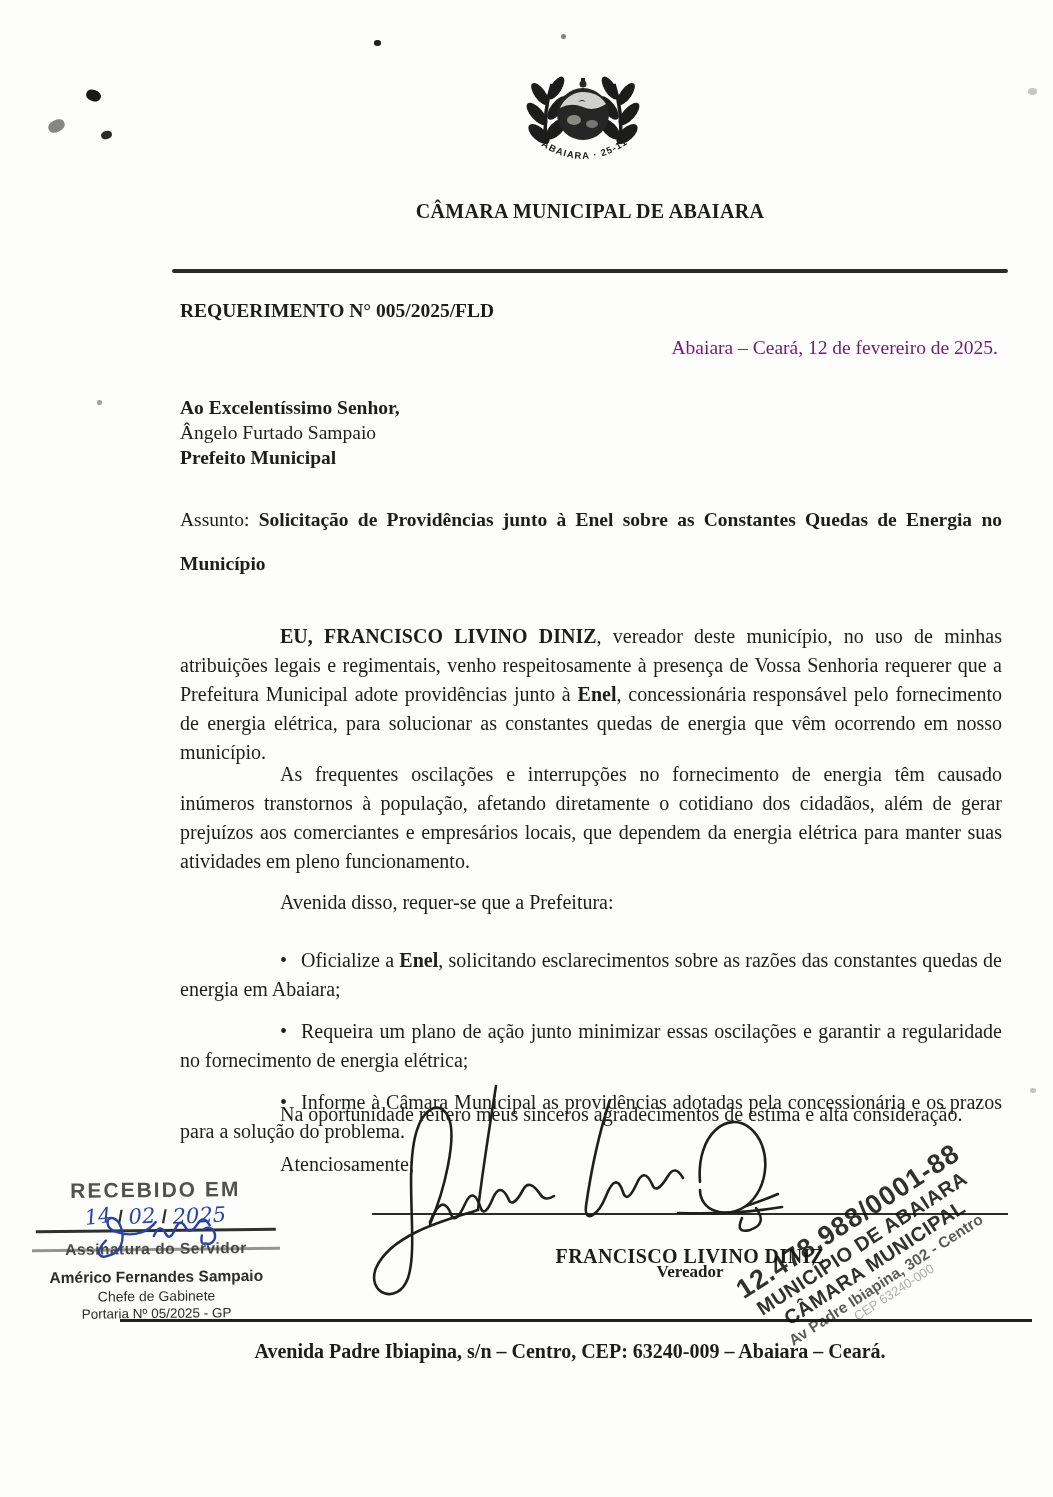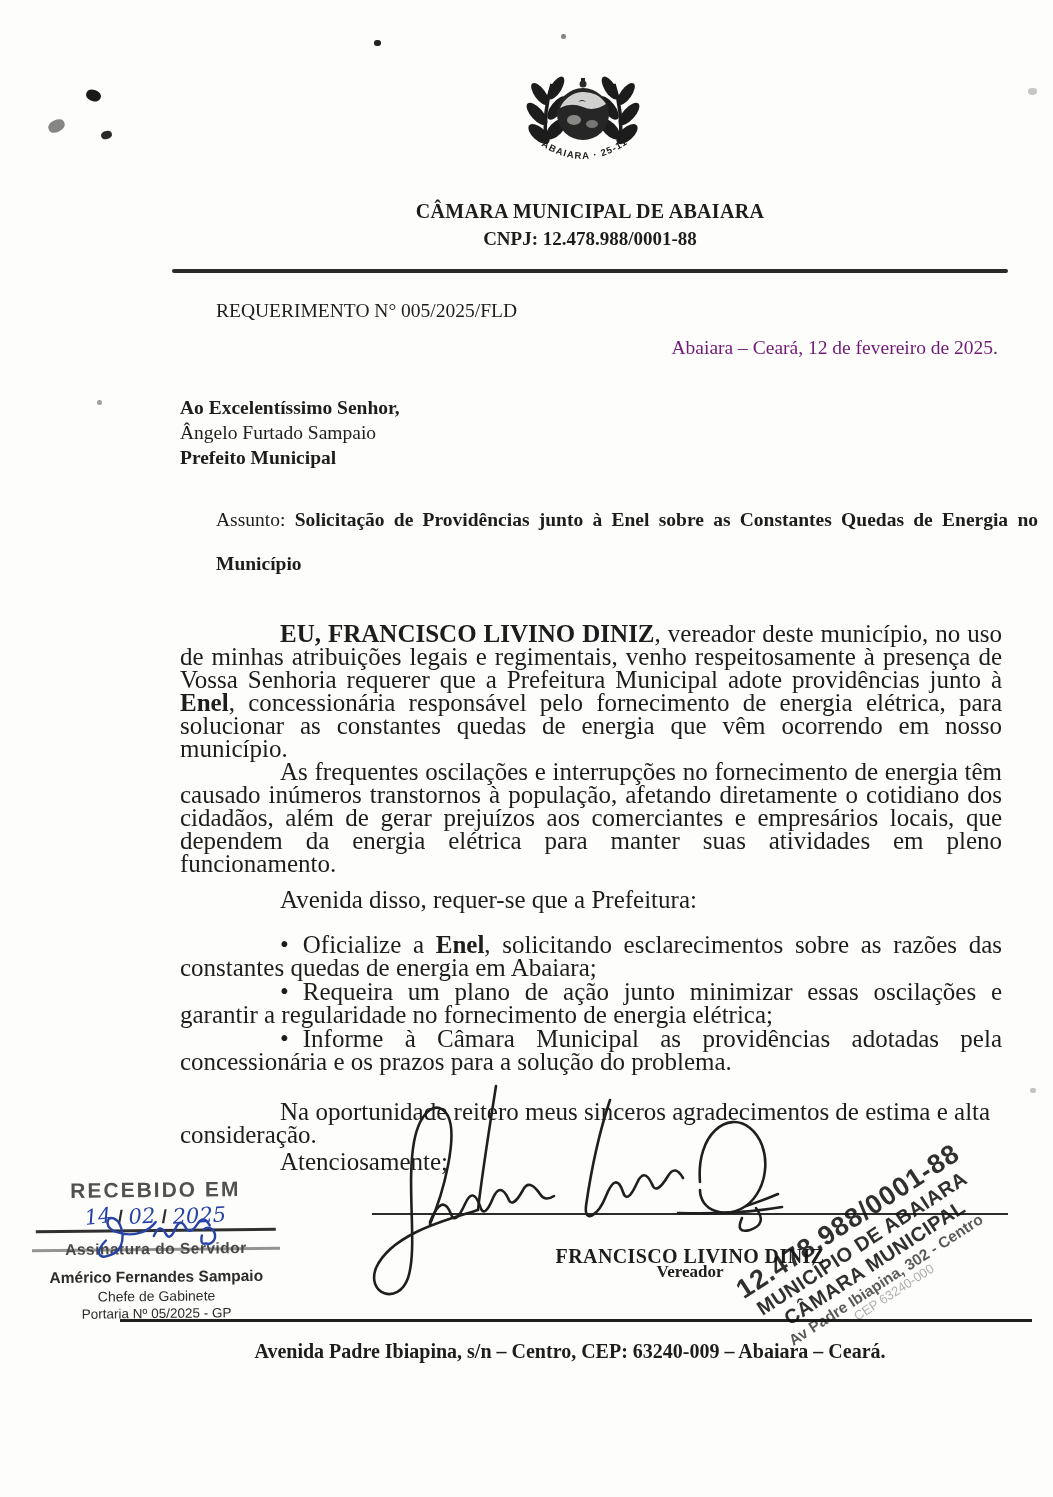--- a/index.html
+++ b/index.html
@@ -132,7 +132,6 @@
   </svg>
 
   <div class="abs header-text org-name">CÂMARA MUNICIPAL DE ABAIARA</div>
-  <div class="abs header-text cnpj">CNPJ: 12.478.988/0001-88</div>
   <div class="abs rule-top"></div>
 
   <div class="abs ref">REQUERIMENTO N° 005/2025/FLD</div>

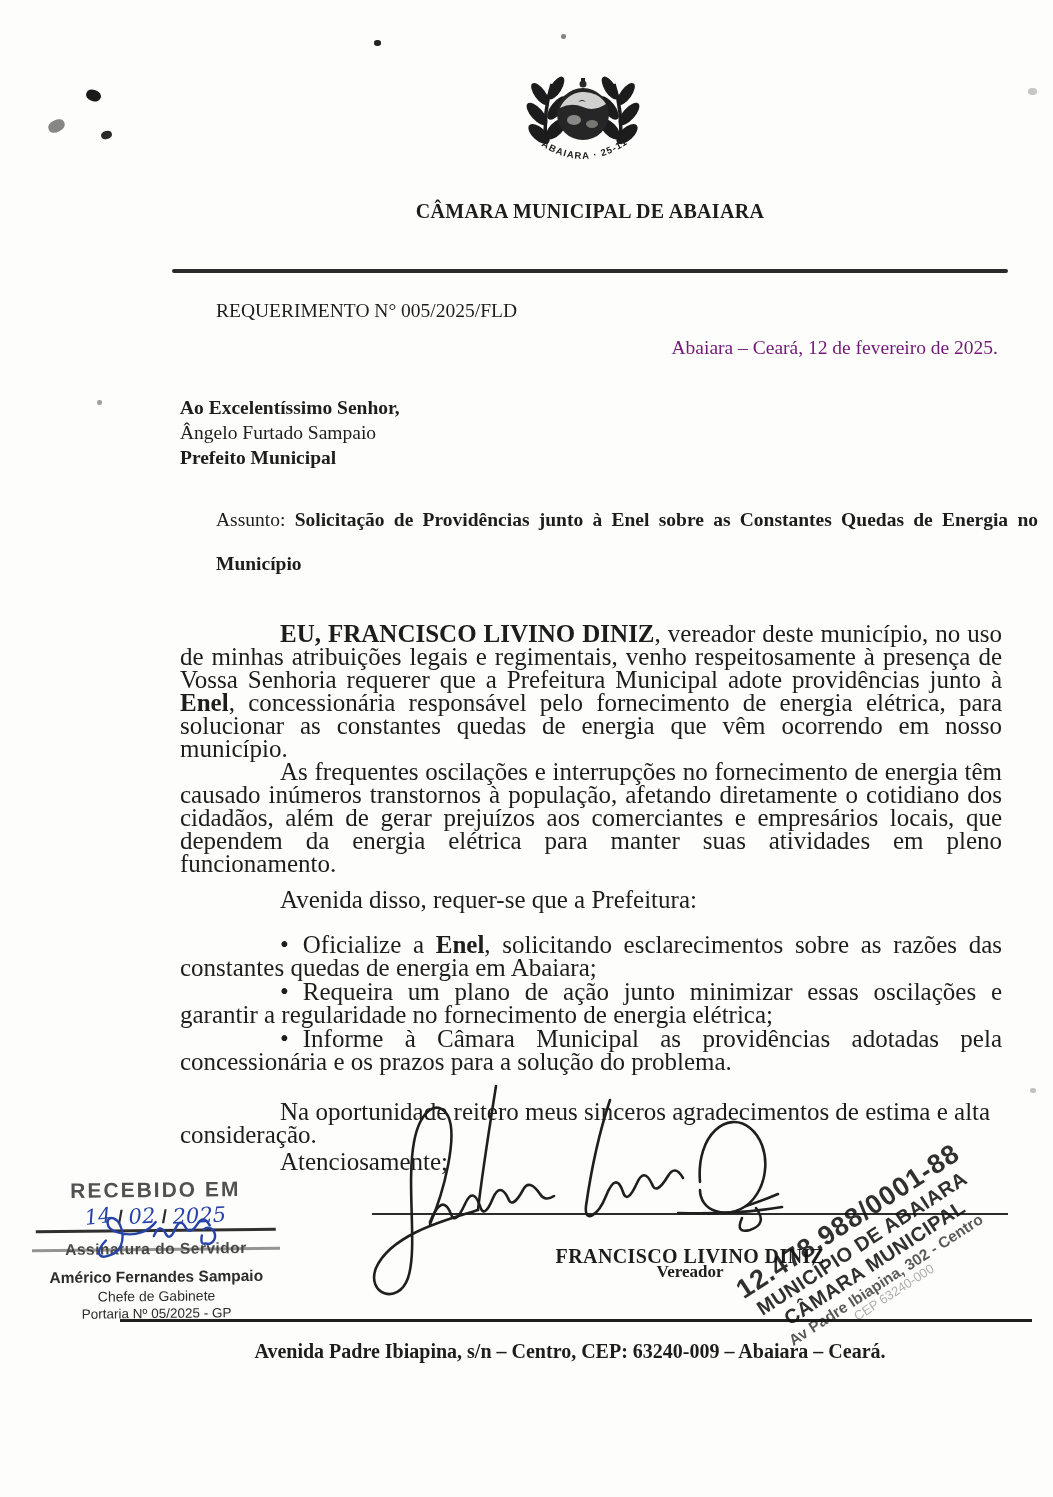--- a/index.html
+++ b/index.html
@@ -21,7 +21,7 @@
   .cnpj{top:228px;font-size:19px;}
   .rule-top{left:172px;top:269px;width:836px;height:3.5px;background:#2b2b2b;border-radius:2px;}
   
-  .ref{left:180px;top:300px;font-size:19.5px;font-weight:normal;margin-left:36px;}
+  .ref{left:180px;top:300px;font-size:19.5px;font-weight:bold;}
   .place-date{left:180px;top:337px;width:818px;text-align:right;font-size:19.5px;color:#701a75;}
   .recipient{left:180px;top:395px;font-size:19.5px;line-height:25px;}
   .subject{left:180px;top:498px;width:822px;font-size:19.5px;line-height:44px;text-align:justify;margin-left:36px;}

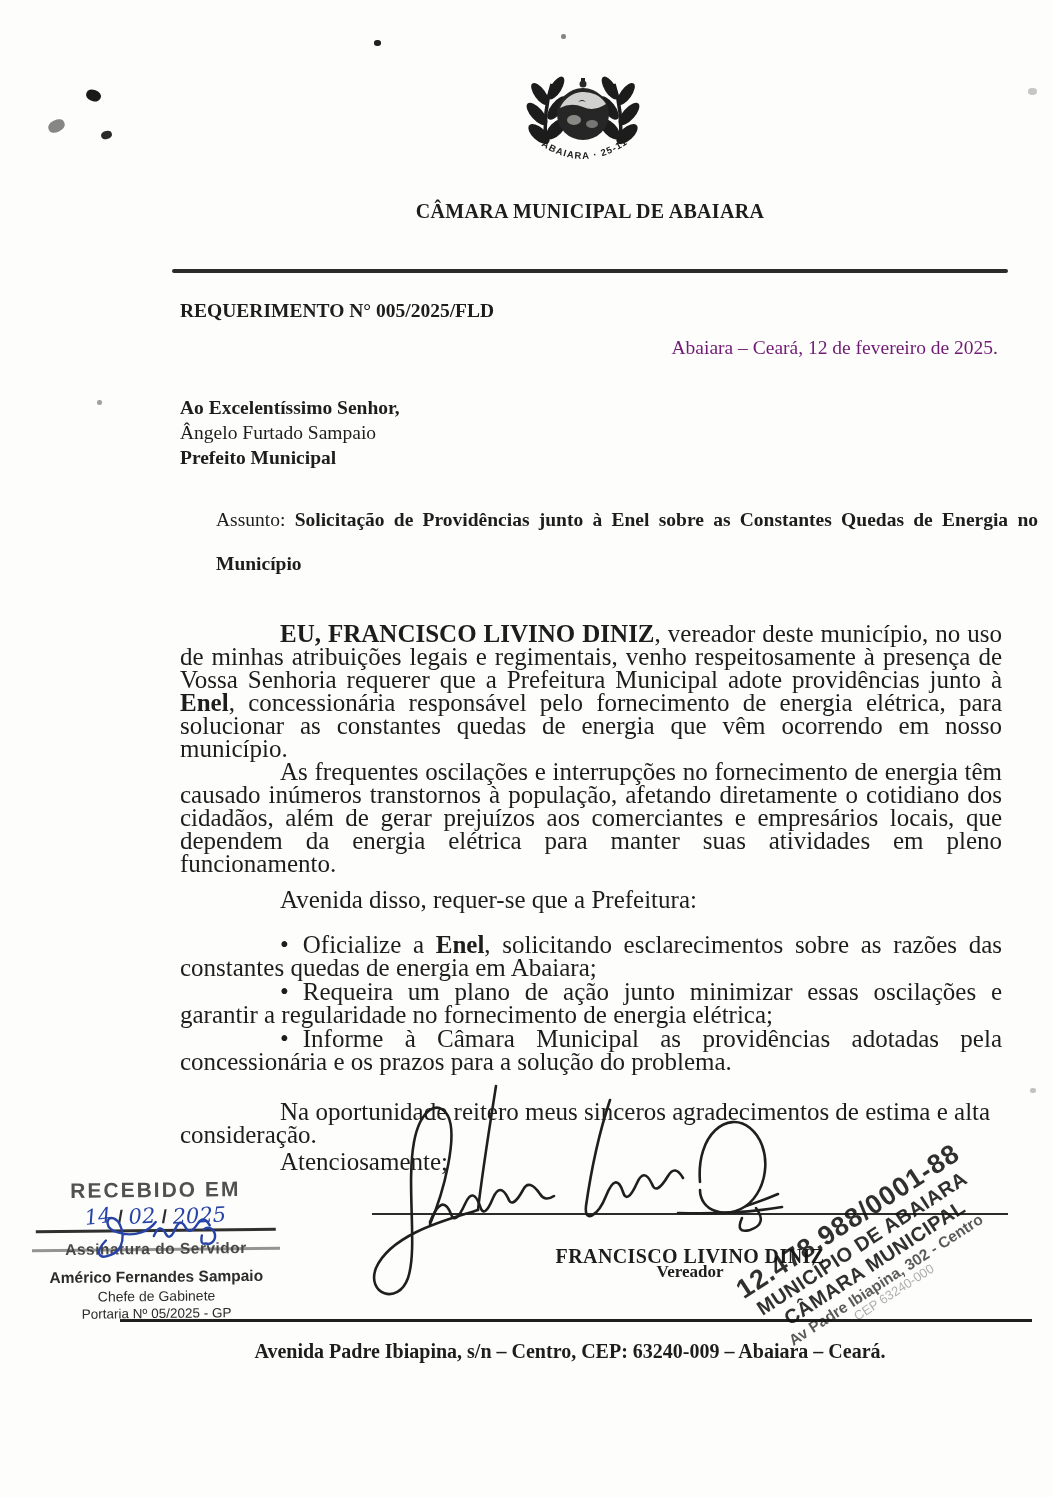--- a/index.html
+++ b/index.html
@@ -24,7 +24,7 @@
   .ref{left:180px;top:300px;font-size:19.5px;font-weight:bold;}
   .place-date{left:180px;top:337px;width:818px;text-align:right;font-size:19.5px;color:#701a75;}
   .recipient{left:180px;top:395px;font-size:19.5px;line-height:25px;}
-  .subject{left:180px;top:498px;width:822px;font-size:19.5px;line-height:44px;text-align:justify;margin-left:36px;}
+  .subject{left:180px;top:498px;width:822px;font-size:19.5px;line-height:44px;text-align:justify;}
   .para{left:180px;width:822px;font-size:25px;line-height:23px;text-align:justify;}
   .indent{text-indent:100px;}
   .p1{top:622px;}

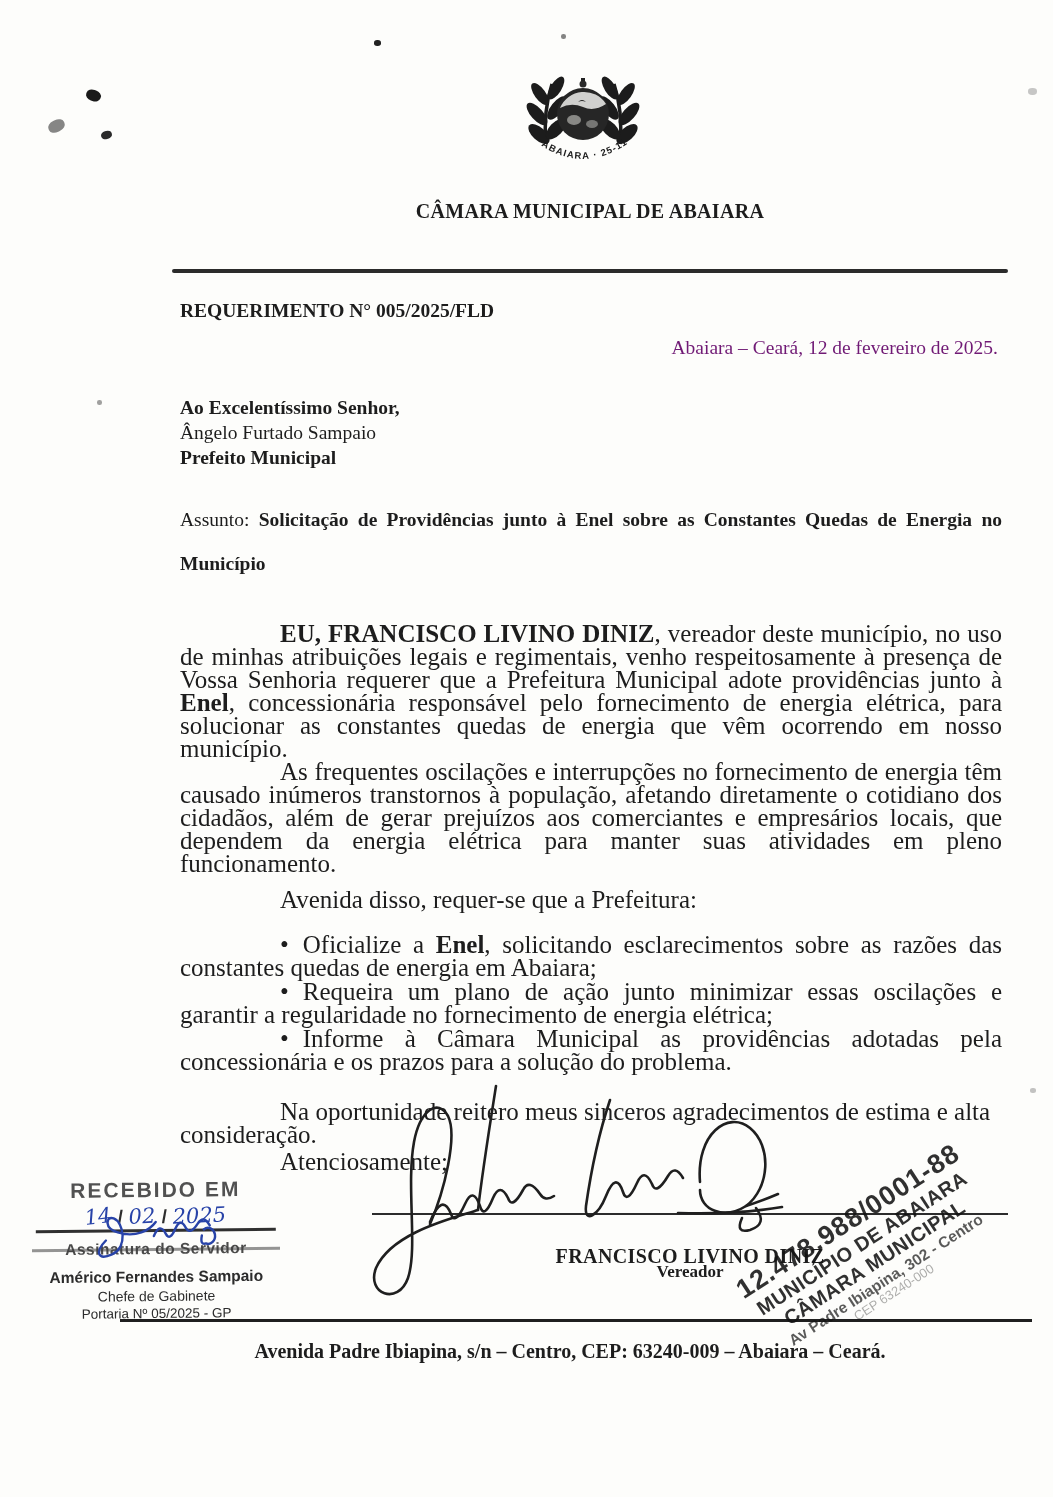--- a/index.html
+++ b/index.html
@@ -25,7 +25,7 @@
   .place-date{left:180px;top:337px;width:818px;text-align:right;font-size:19.5px;color:#701a75;}
   .recipient{left:180px;top:395px;font-size:19.5px;line-height:25px;}
   .subject{left:180px;top:498px;width:822px;font-size:19.5px;line-height:44px;text-align:justify;}
-  .para{left:180px;width:822px;font-size:25px;line-height:23px;text-align:justify;}
+  .para{left:180px;width:822px;font-size:20px;line-height:29px;text-align:justify;}
   .indent{text-indent:100px;}
   .p1{top:622px;}
   .p2{top:760px;}

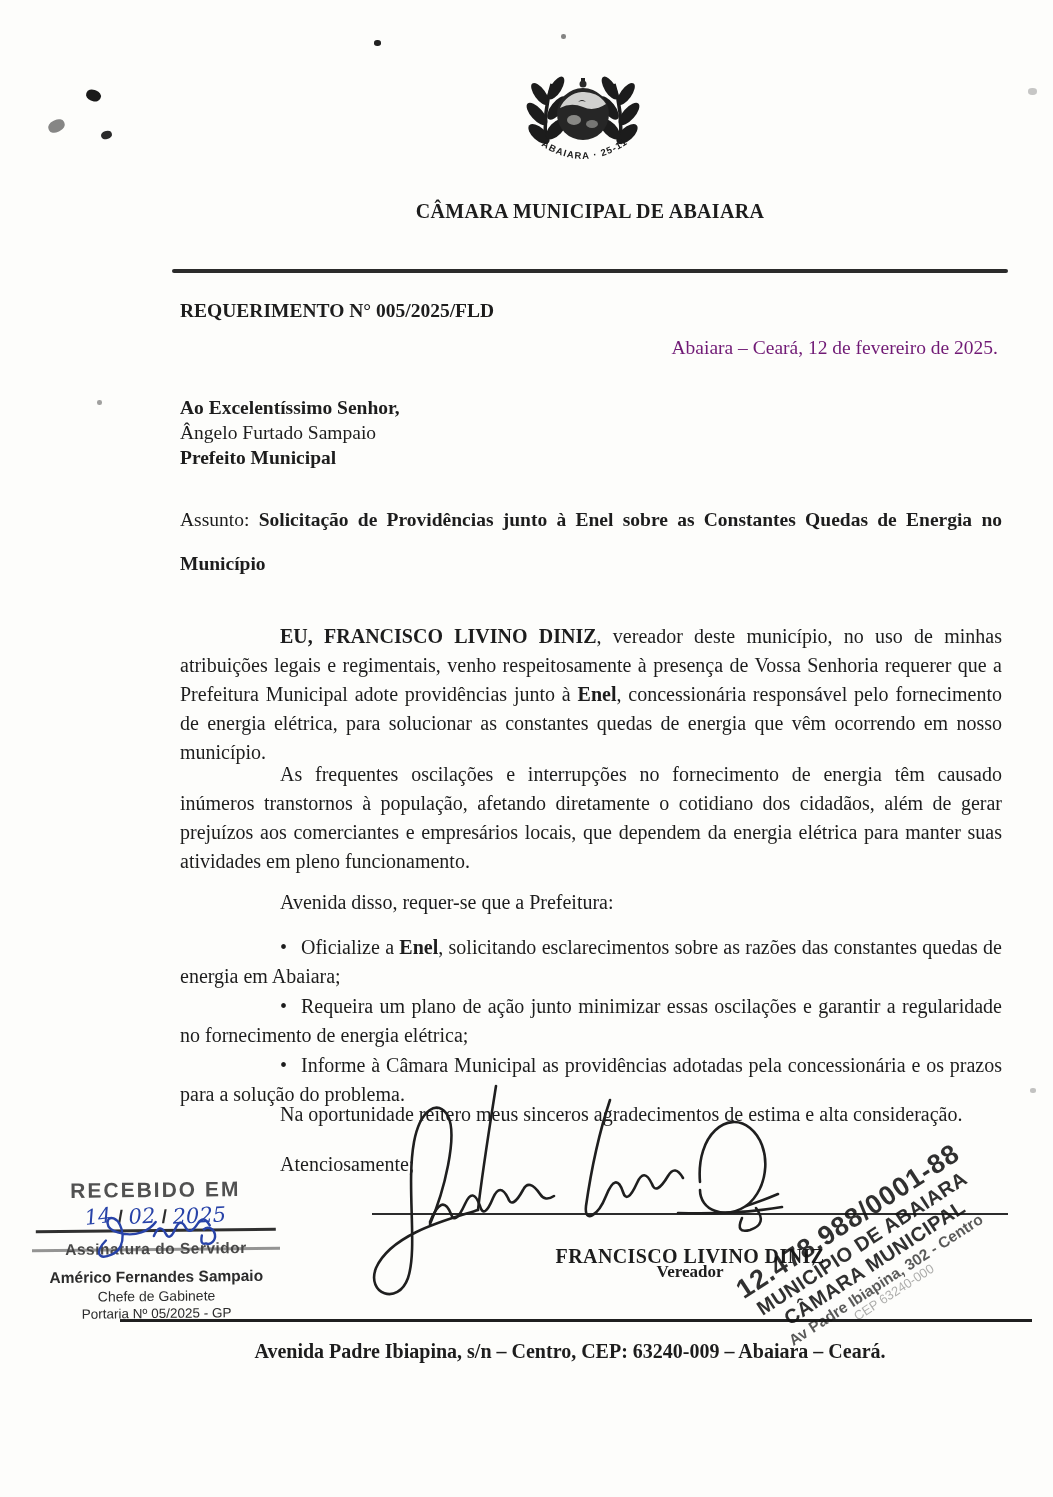--- a/index.html
+++ b/index.html
@@ -31,7 +31,7 @@
   .p2{top:760px;}
   .p3{top:888px;text-align:left;}
   .bullets{top:933px;}
-  .bullet{margin-bottom:1px;}
+  .bullet{margin-bottom:1px;margin-top:13px;}
   .bullet .mark{padding-right:14px;}
   .closing{top:1100px;text-align:left;}
   .valediction{top:1150px;text-align:left;}

